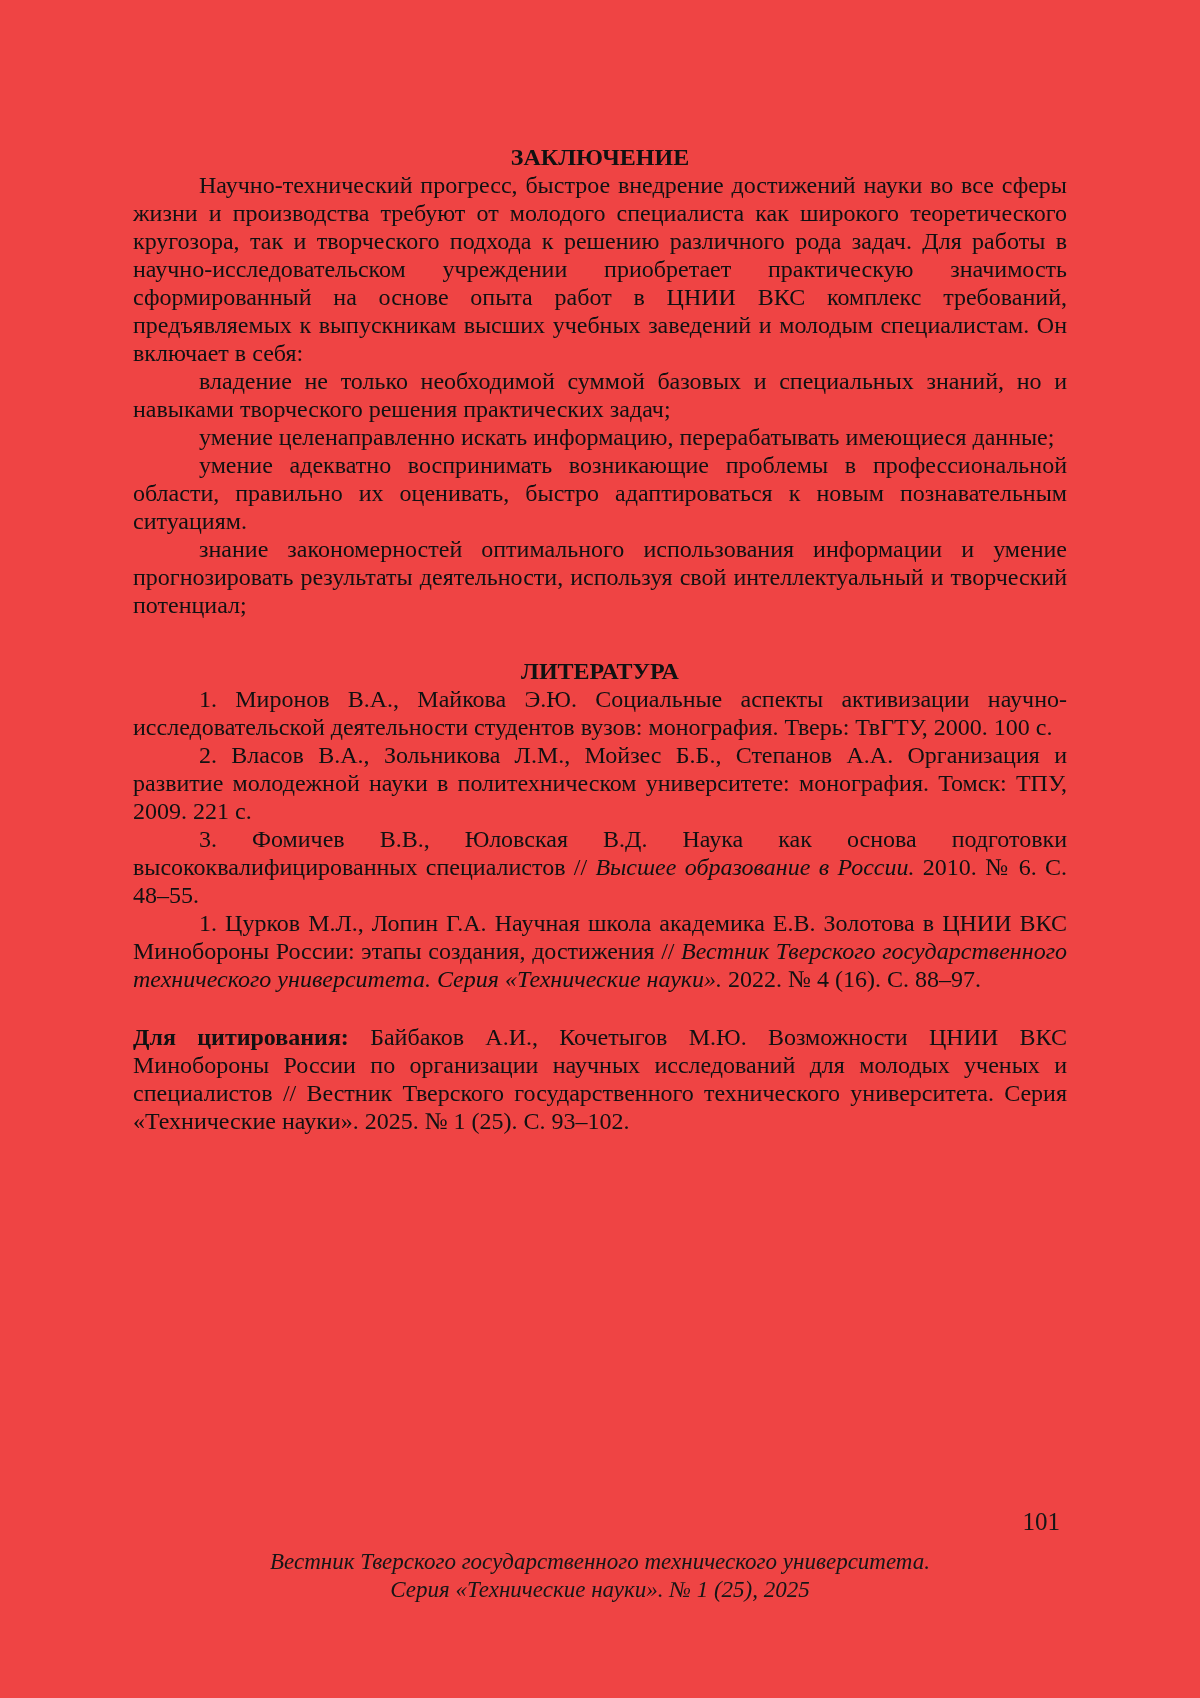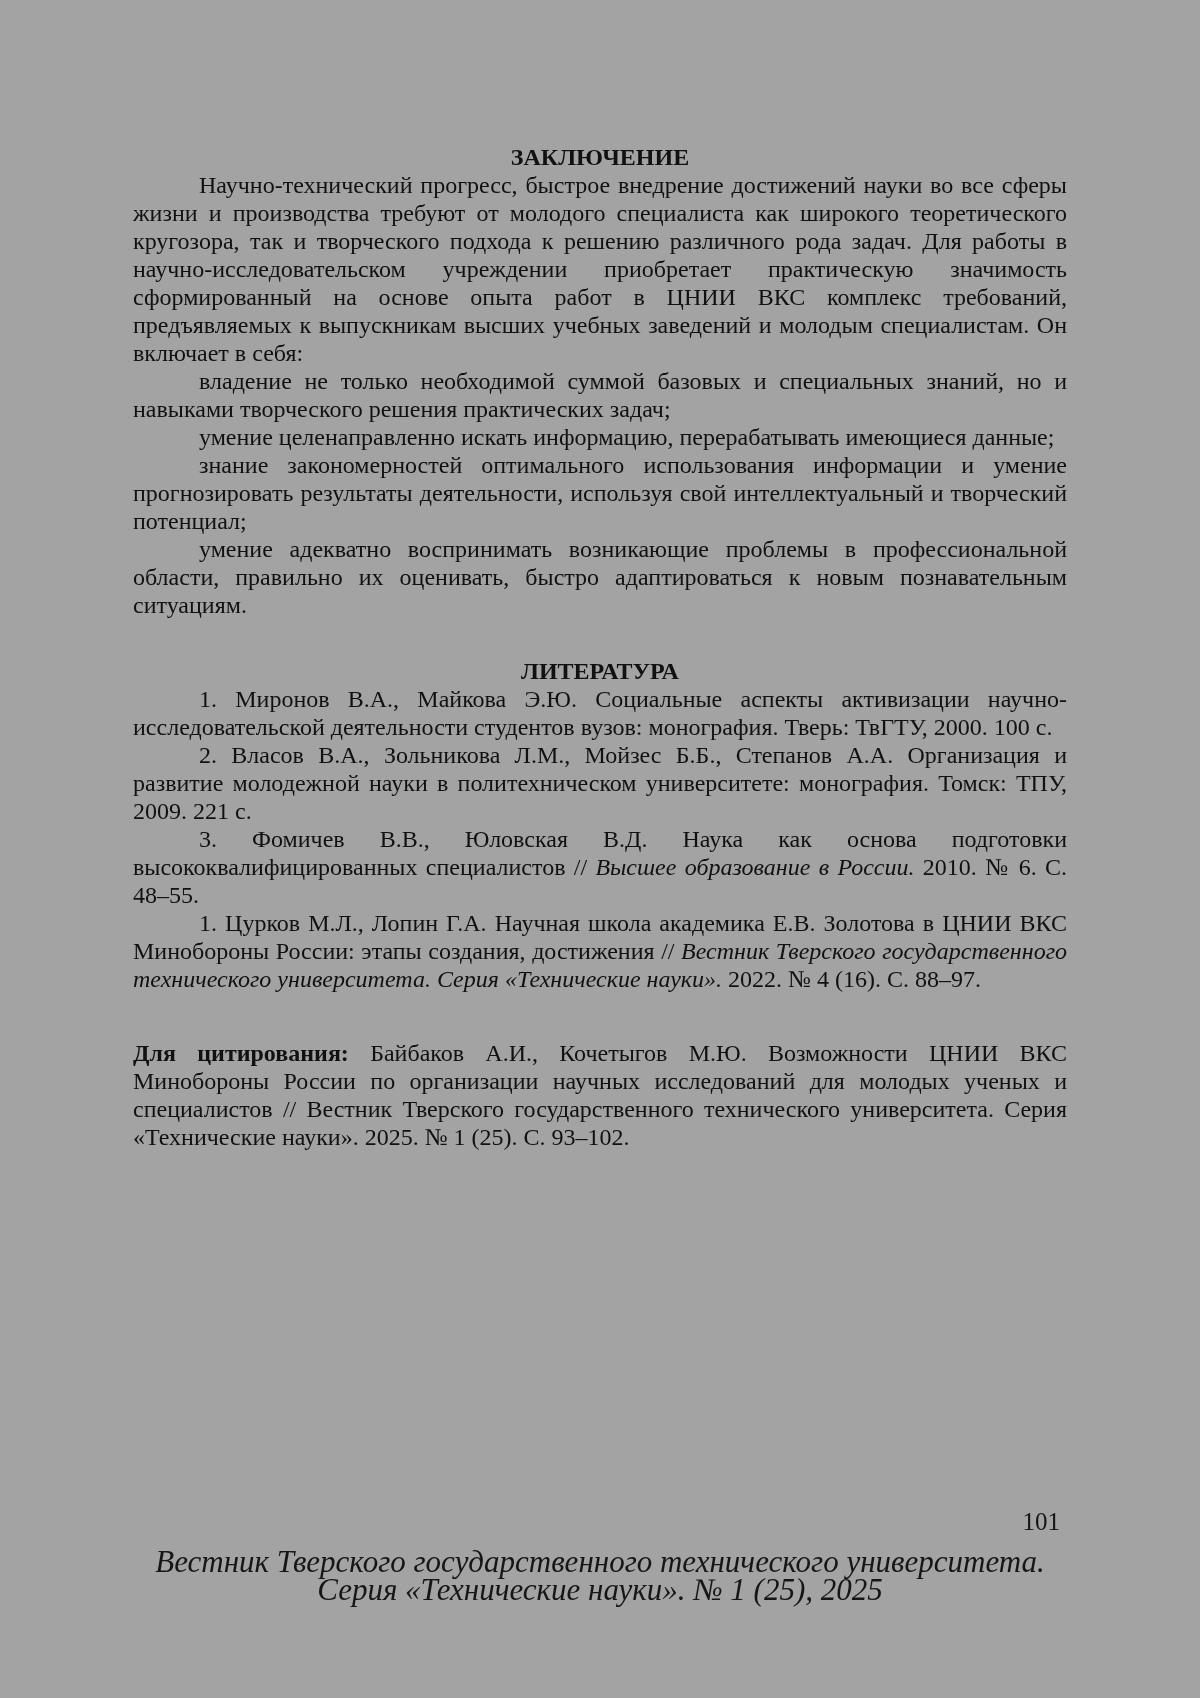--- a/index.html
+++ b/index.html
@@ -11,7 +11,7 @@
     position: relative;
     width: 1200px;
     height: 1698px;
-    background: #a3a3a3;
+    background: #ef4444;
     color: #111111;
     font-family: "Liberation Serif", "DejaVu Serif", serif;
     overflow: hidden;

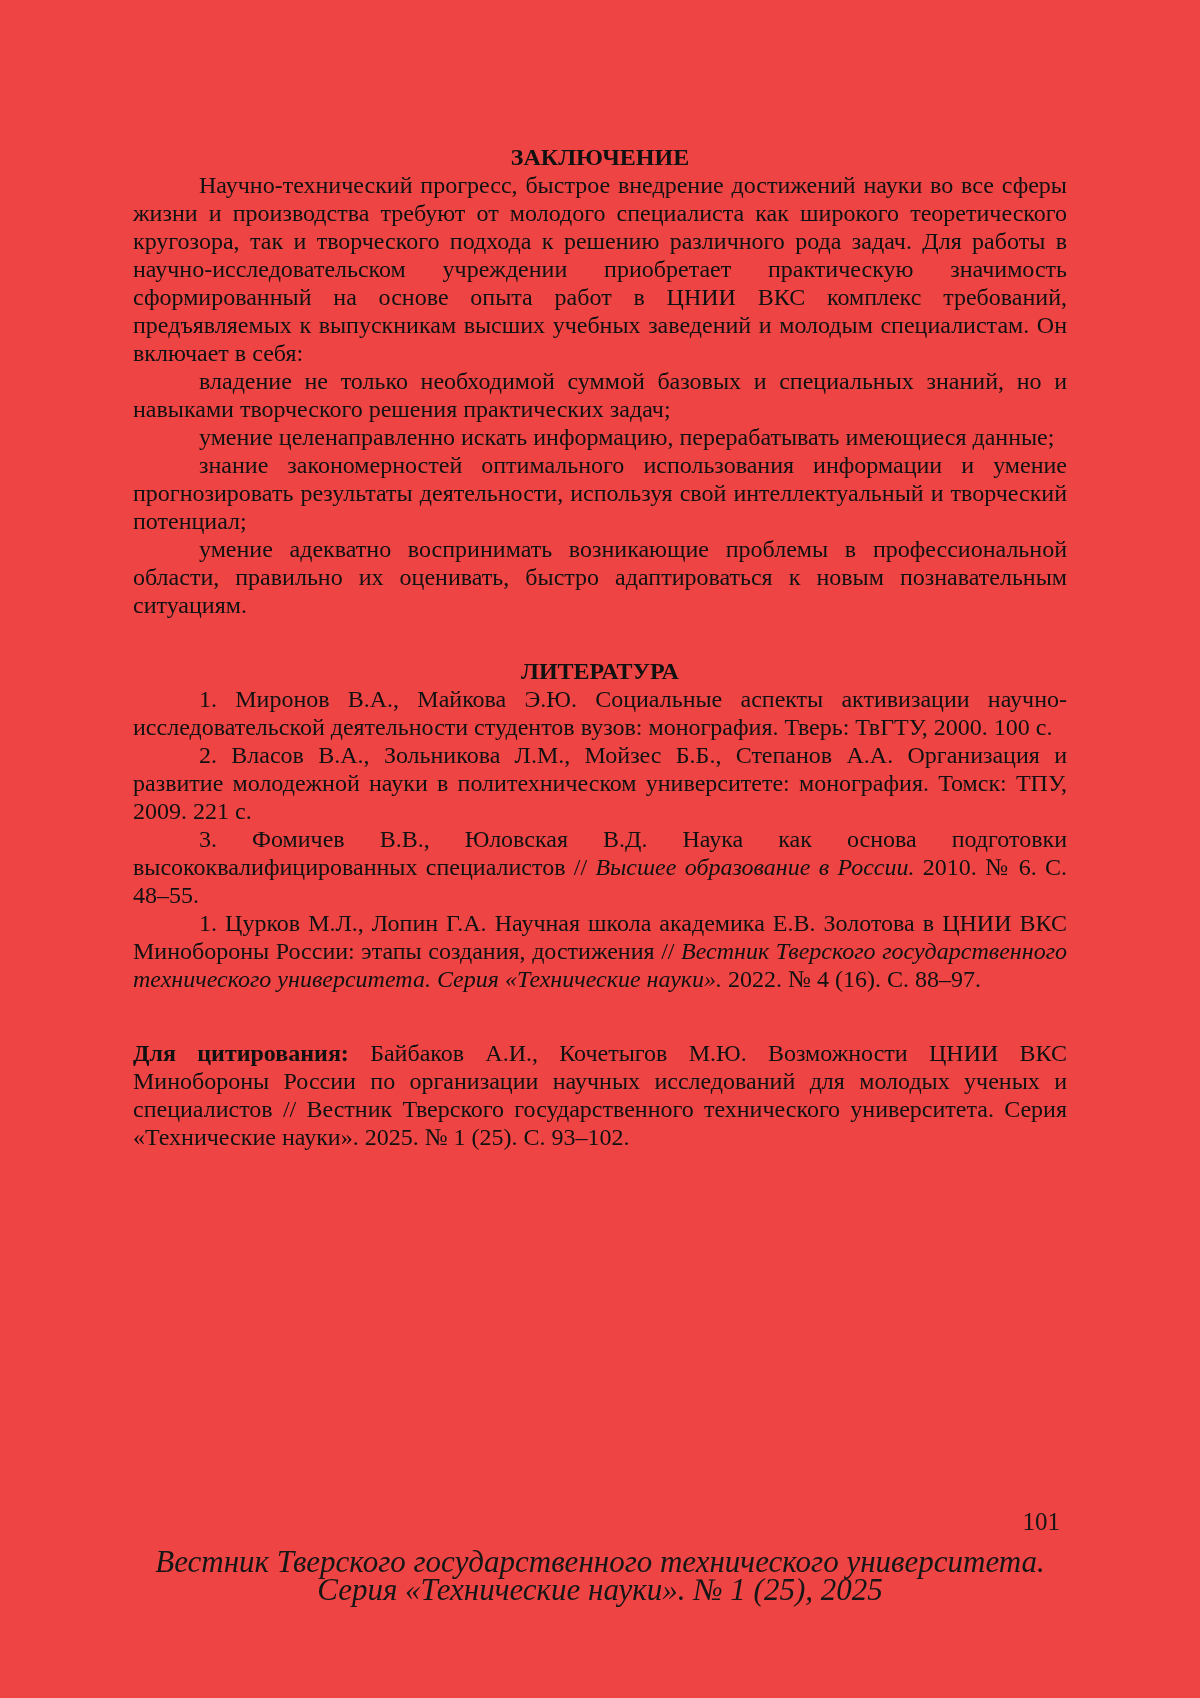--- a/index.html
+++ b/index.html
@@ -77,8 +77,8 @@
     <p>Научно-технический прогресс, быстрое внедрение достижений науки во все сферы жизни и производства требуют от молодого специалиста как широкого теоретического кругозора, так и творческого подхода к решению различного рода задач. Для работы в научно-исследовательском учреждении приобретает практическую значимость сформированный на основе опыта работ в ЦНИИ ВКС комплекс требований, предъявляемых к выпускникам высших учебных заведений и молодым специалистам. Он включает в себя:</p>
     <p>владение не только необходимой суммой базовых и специальных знаний, но и навыками творческого решения практических задач;</p>
     <p>умение целенаправленно искать информацию, перерабатывать имеющиеся данные;</p>
+    <p>умение адекватно воспринимать возникающие проблемы в профессиональной области, правильно их оценивать, быстро адаптироваться к новым познавательным ситуациям.</p>
     <p>знание закономерностей оптимального использования информации и умение прогнозировать результаты деятельности, используя свой интеллектуальный и творческий потенциал;</p>
-    <p>умение адекватно воспринимать возникающие проблемы в профессиональной области, правильно их оценивать, быстро адаптироваться к новым познавательным ситуациям.</p>
 
     <h2>ЛИТЕРАТУРА</h2>
 

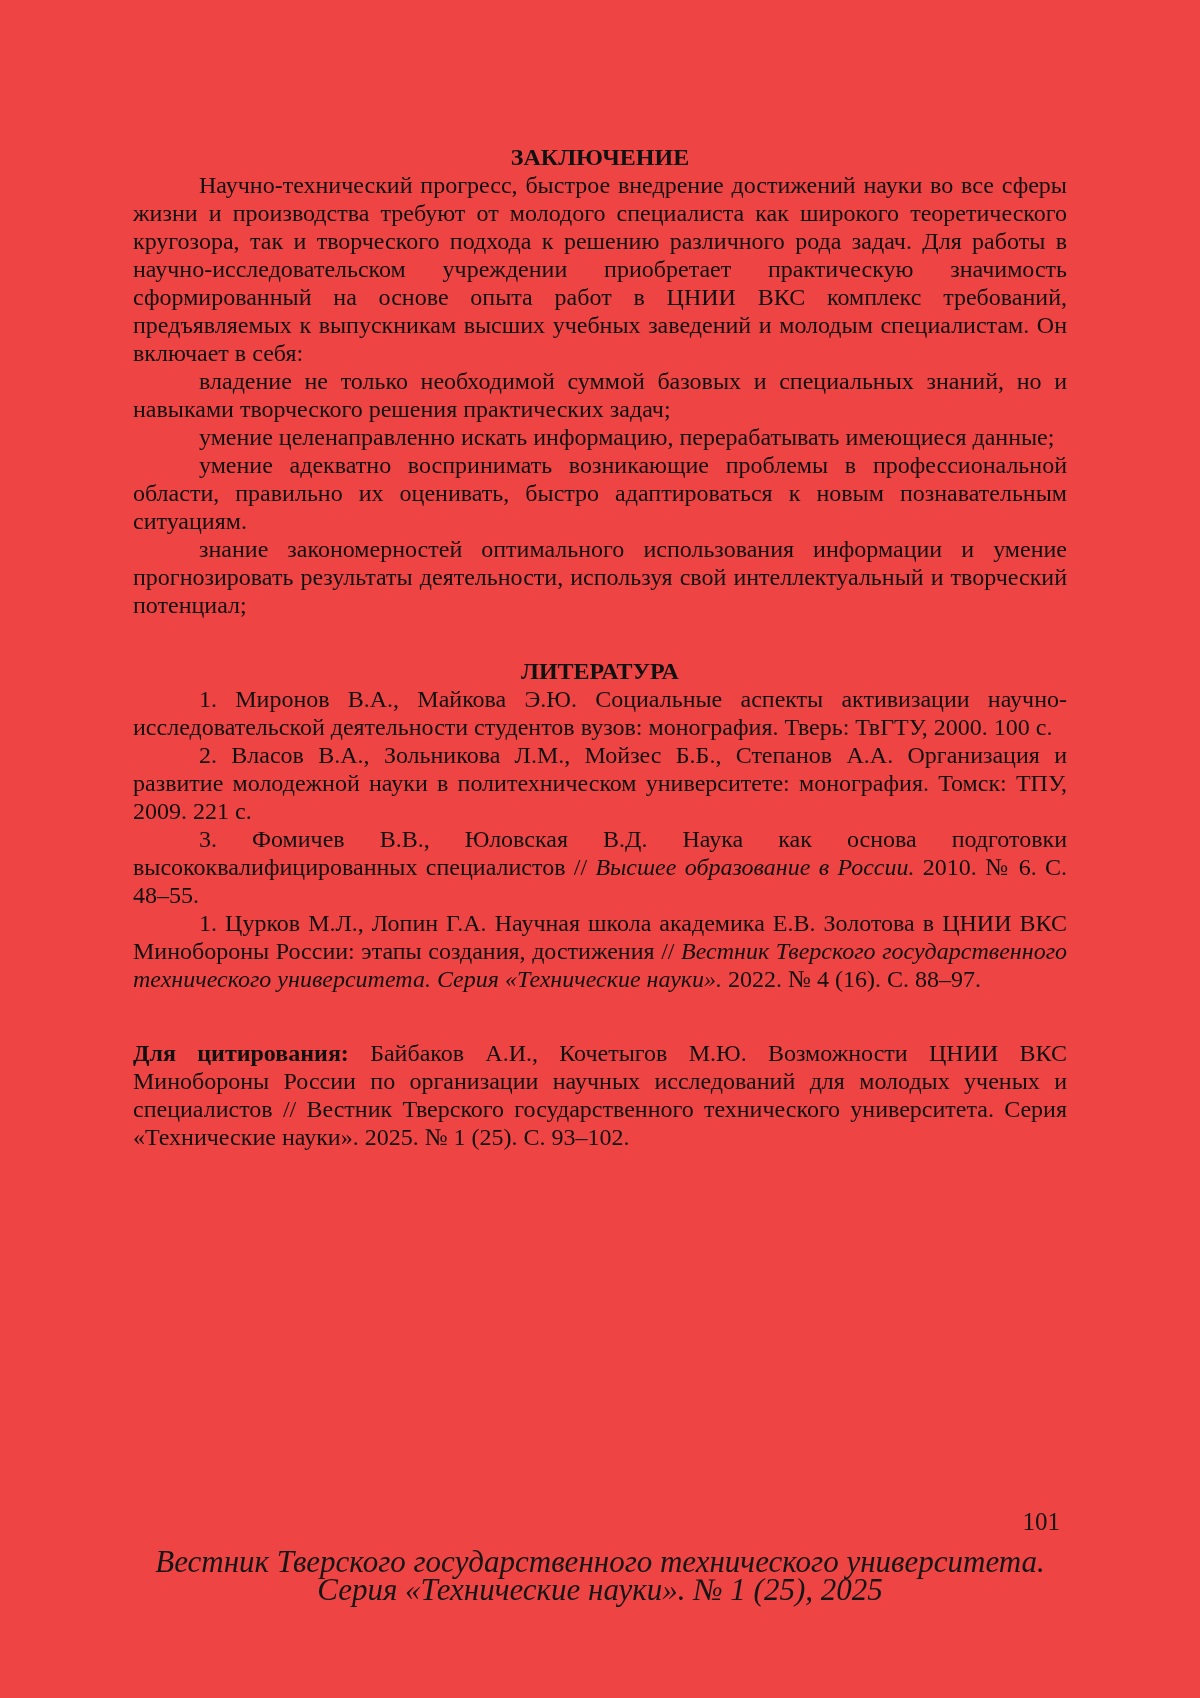--- a/index.html
+++ b/index.html
@@ -41,7 +41,7 @@
   }
   .content p.citation {
     text-indent: 0;
-    margin-top: 46px;
+    margin-top: 30px;
   }
   .citation b { font-weight: 700; }
   .ref i { font-style: italic; }

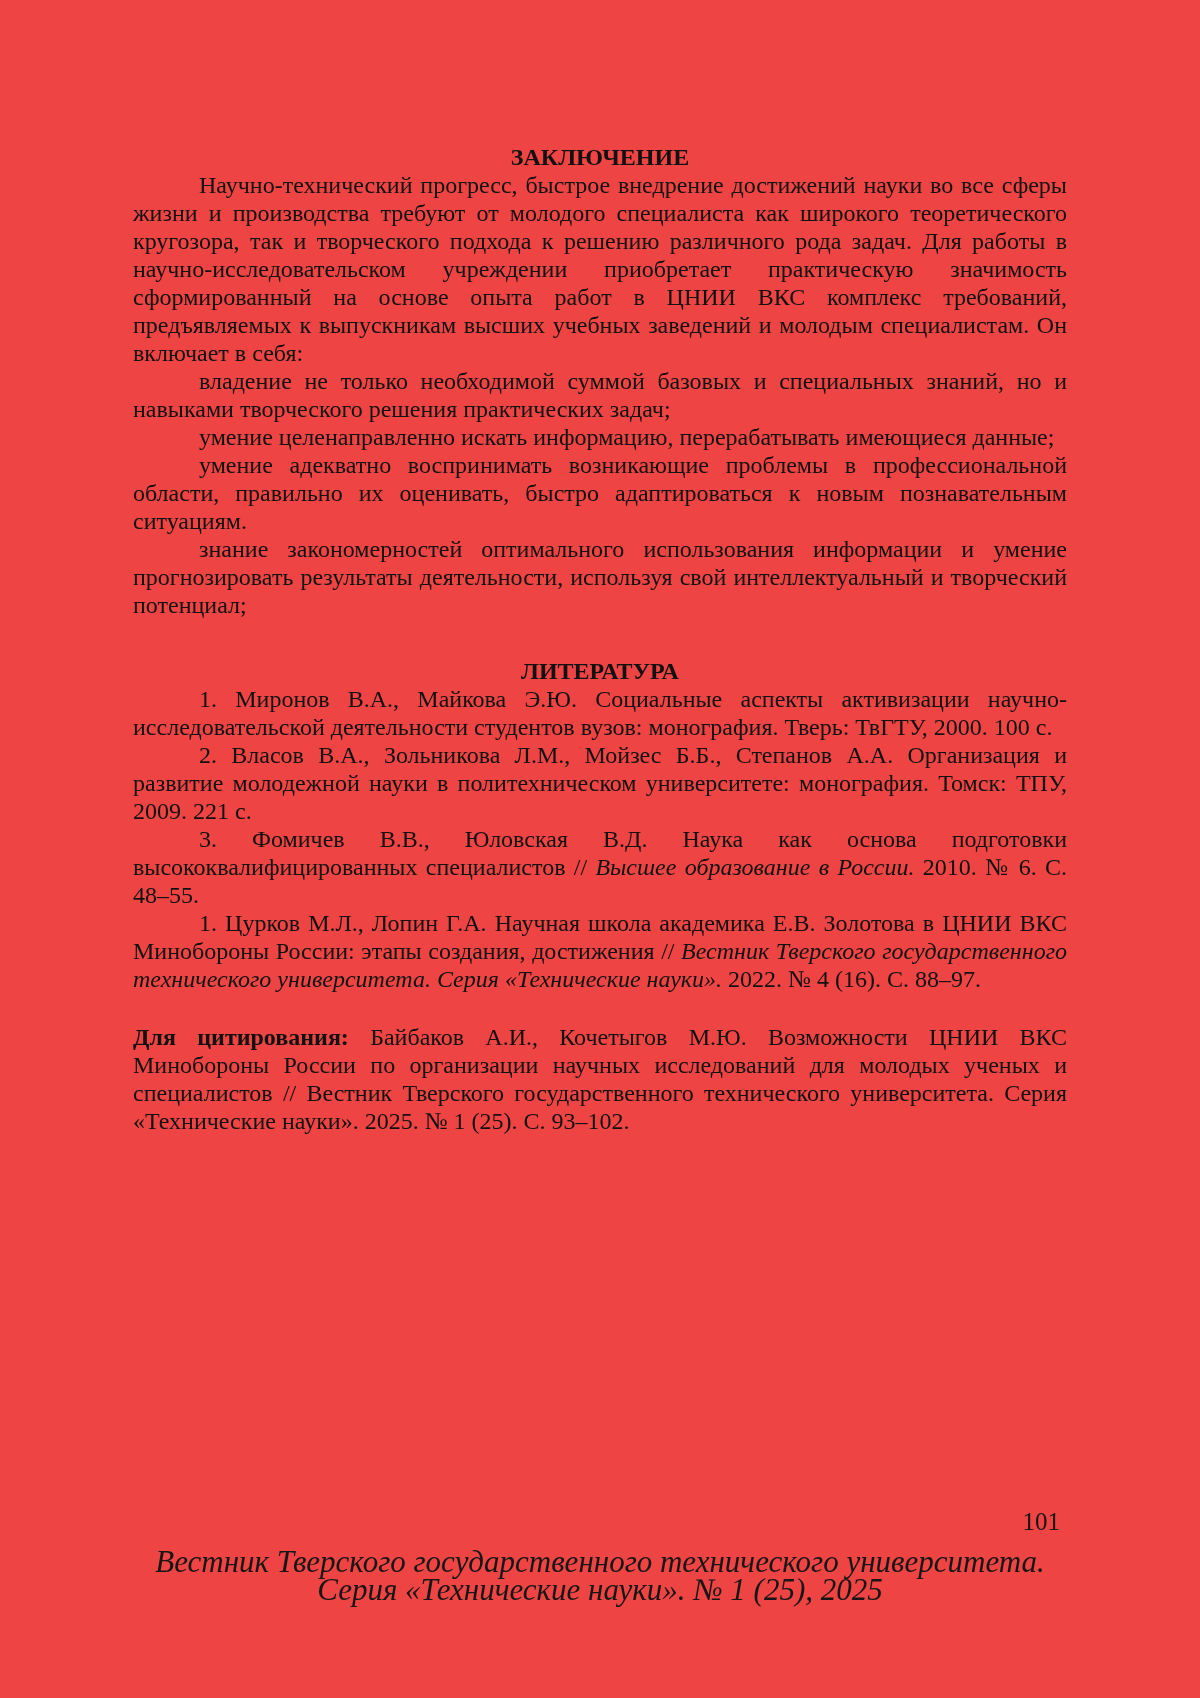--- a/index.html
+++ b/index.html
@@ -52,7 +52,7 @@
     width: 934px;
     text-align: center;
     font-style: italic;
-    font-size: 31px;
+    font-size: 23px;
     line-height: 28px;
     color: #161616;
   }

